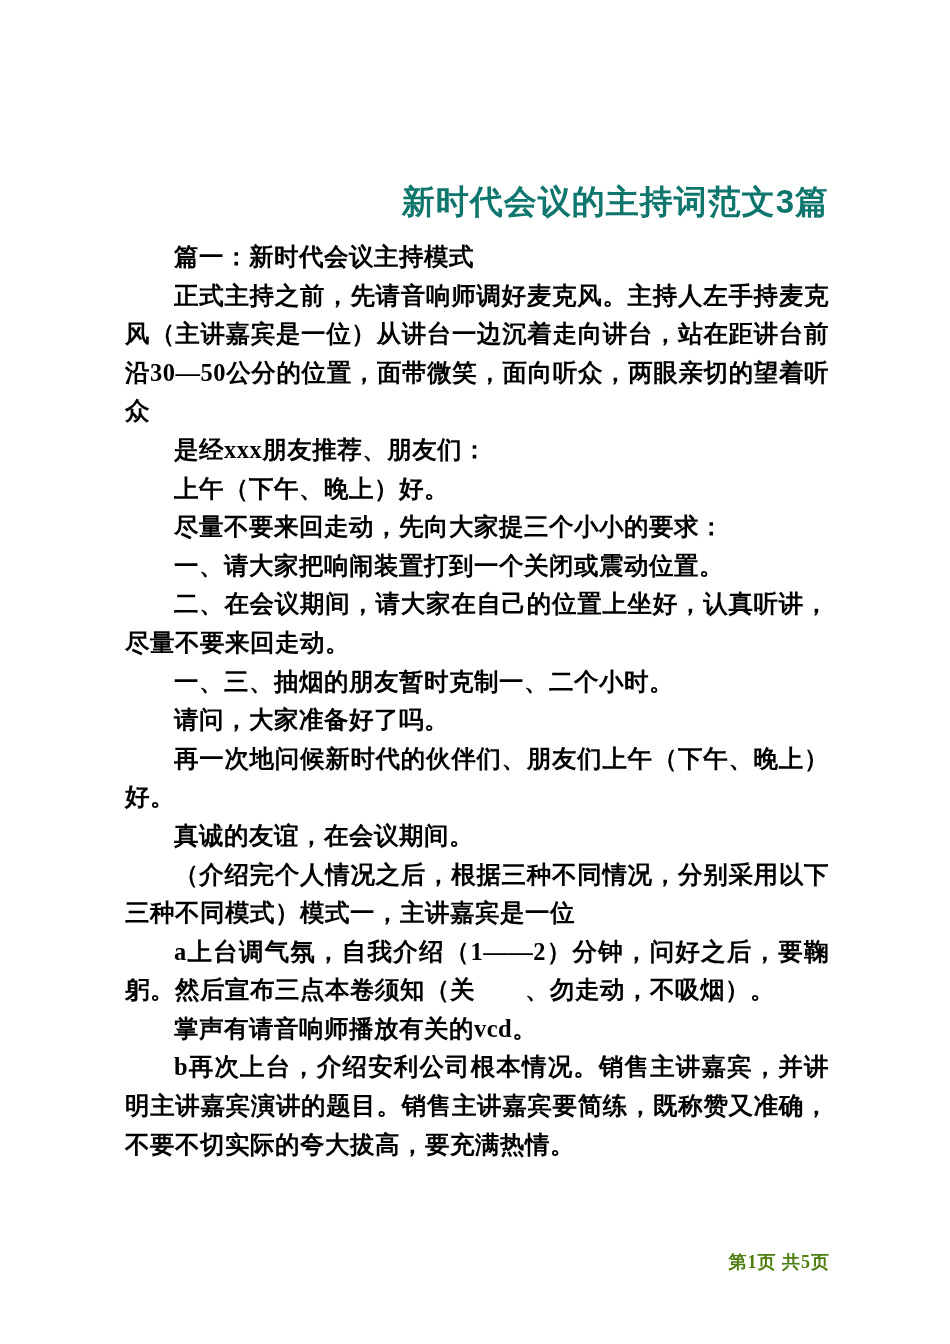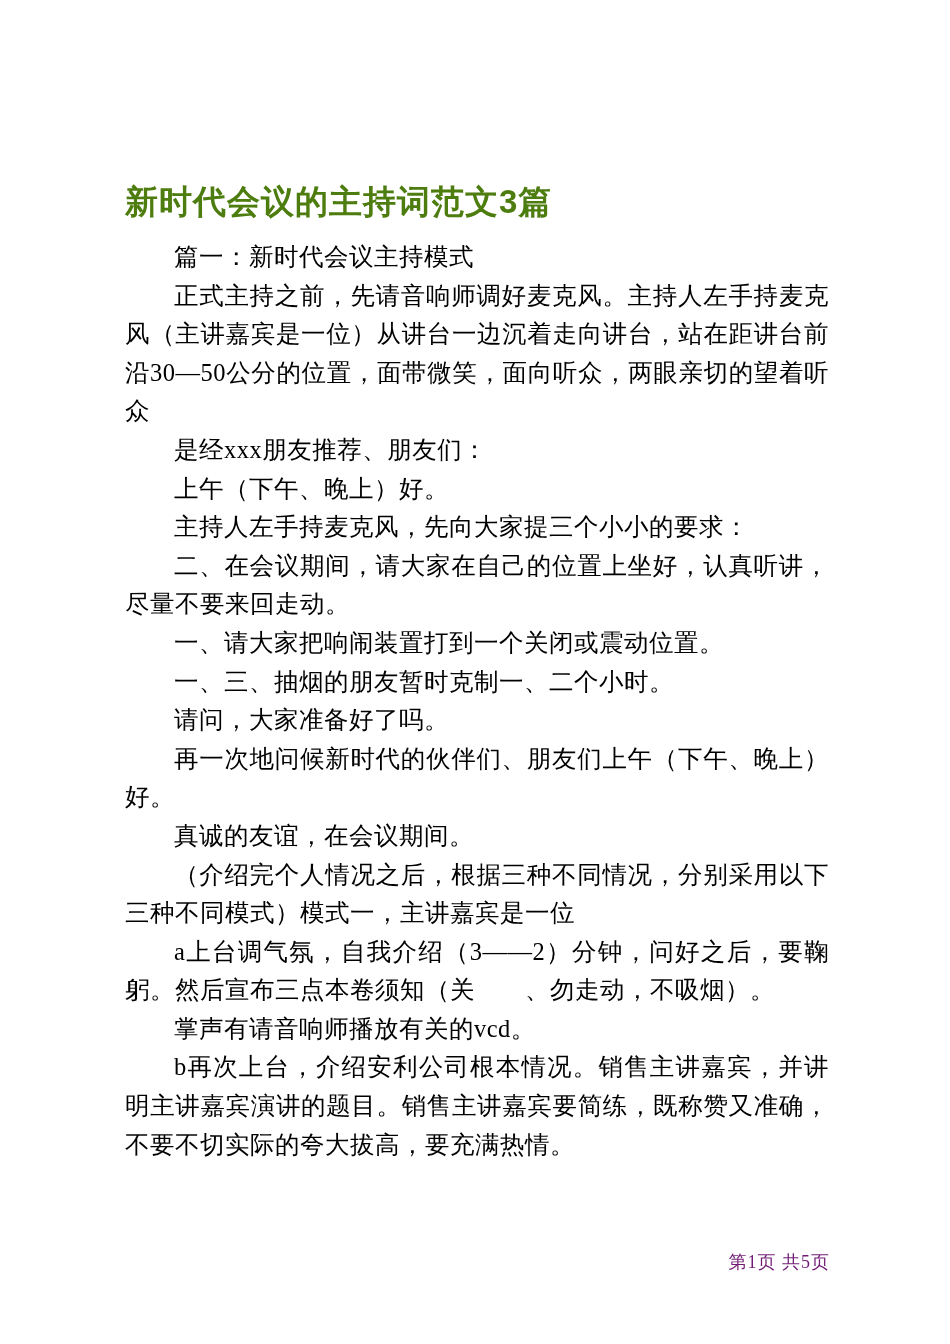--- a/index.html
+++ b/index.html
@@ -25,10 +25,10 @@
     font-family: "Liberation Sans", "DejaVu Sans", sans-serif;
     font-size: 33px;
     font-weight: bold;
-    text-align: left;
+    text-align: right;
     margin: 0 0 13px 0;
     letter-spacing: 1px;
-    color: #4d7c0f;
+    color: #0f766e;
   }
   .para {
     font-size: 24.5px;

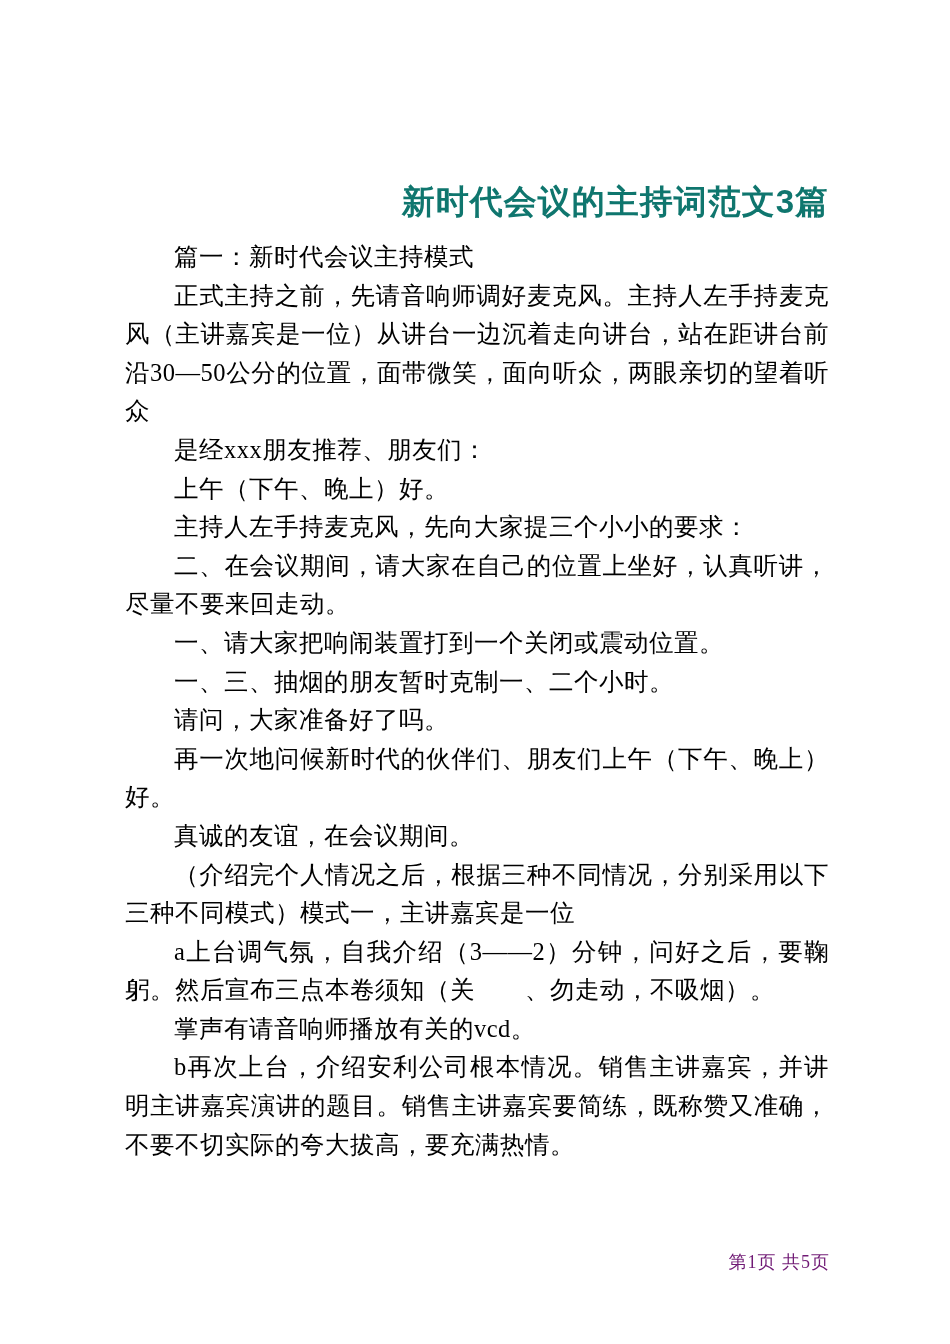--- a/index.html
+++ b/index.html
@@ -38,6 +38,7 @@
     text-align: justify;
     letter-spacing: 0.5px;
     word-break: break-all;
+    font-weight: bold;
   }
   .page-footer {
     position: absolute;

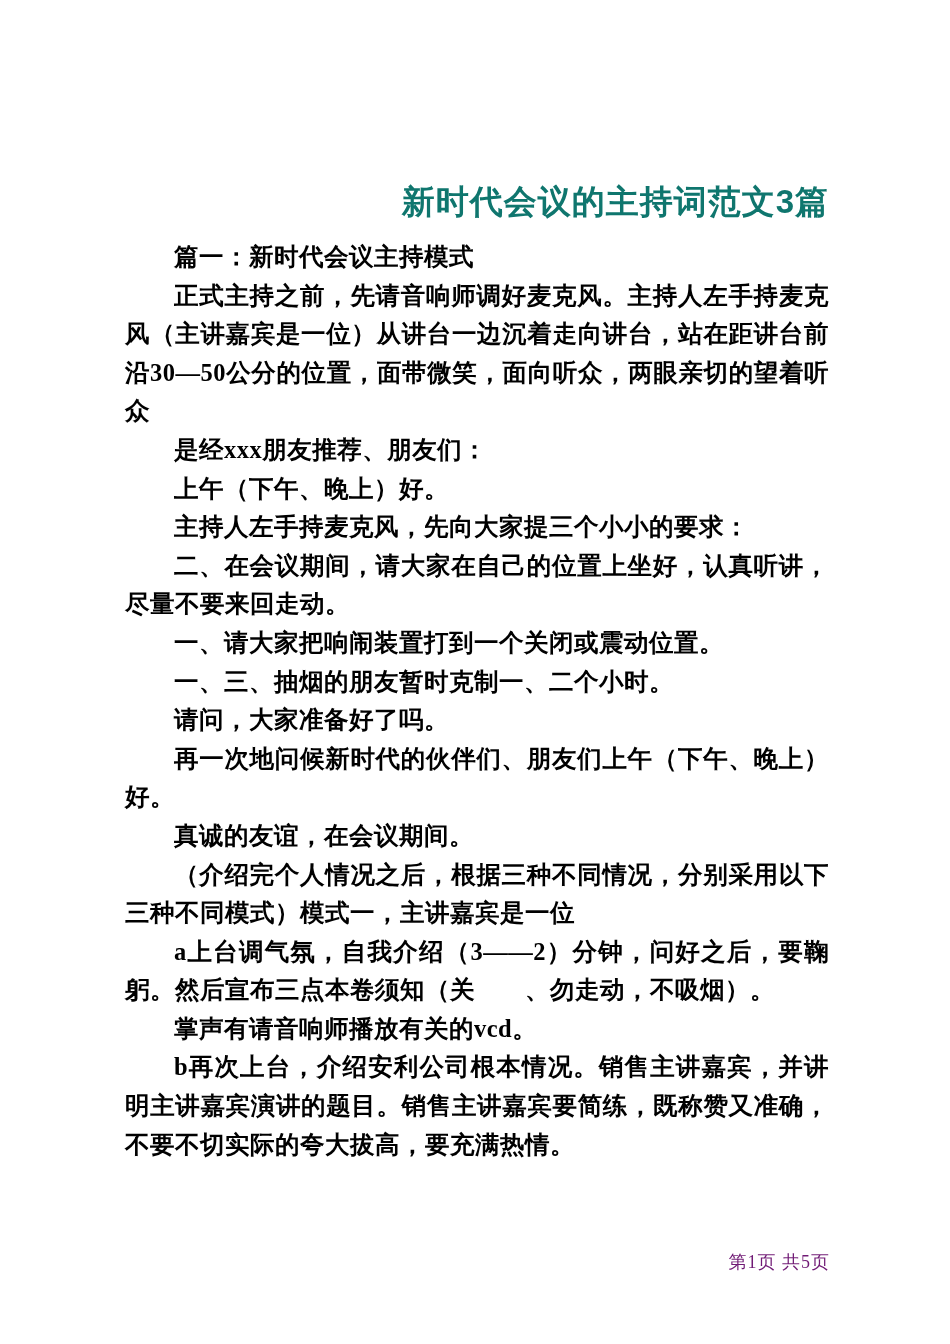--- a/index.html
+++ b/index.html
@@ -58,7 +58,7 @@
   <p class="para">正式主持之前，先请音响师调好麦克风。主持人左手持麦克风（主讲嘉宾是一位）从讲台一边沉着走向讲台，站在距讲台前沿30—50公分的位置，面带微笑，面向听众，两眼亲切的望着听众</p>
   <p class="para">是经xxx朋友推荐、朋友们：</p>
   <p class="para">上午（下午、晚上）好。</p>
-  <p class="para">主持人左手持麦克风，先向大家提三个小小的要求：</p>
+  <p class="para">尽量不要来回走动，先向大家提三个小小的要求：</p>
   <p class="para">二、在会议期间，请大家在自己的位置上坐好，认真听讲，尽量不要来回走动。</p>
   <p class="para">一、请大家把响闹装置打到一个关闭或震动位置。</p>
   <p class="para">一、三、抽烟的朋友暂时克制一、二个小时。</p>

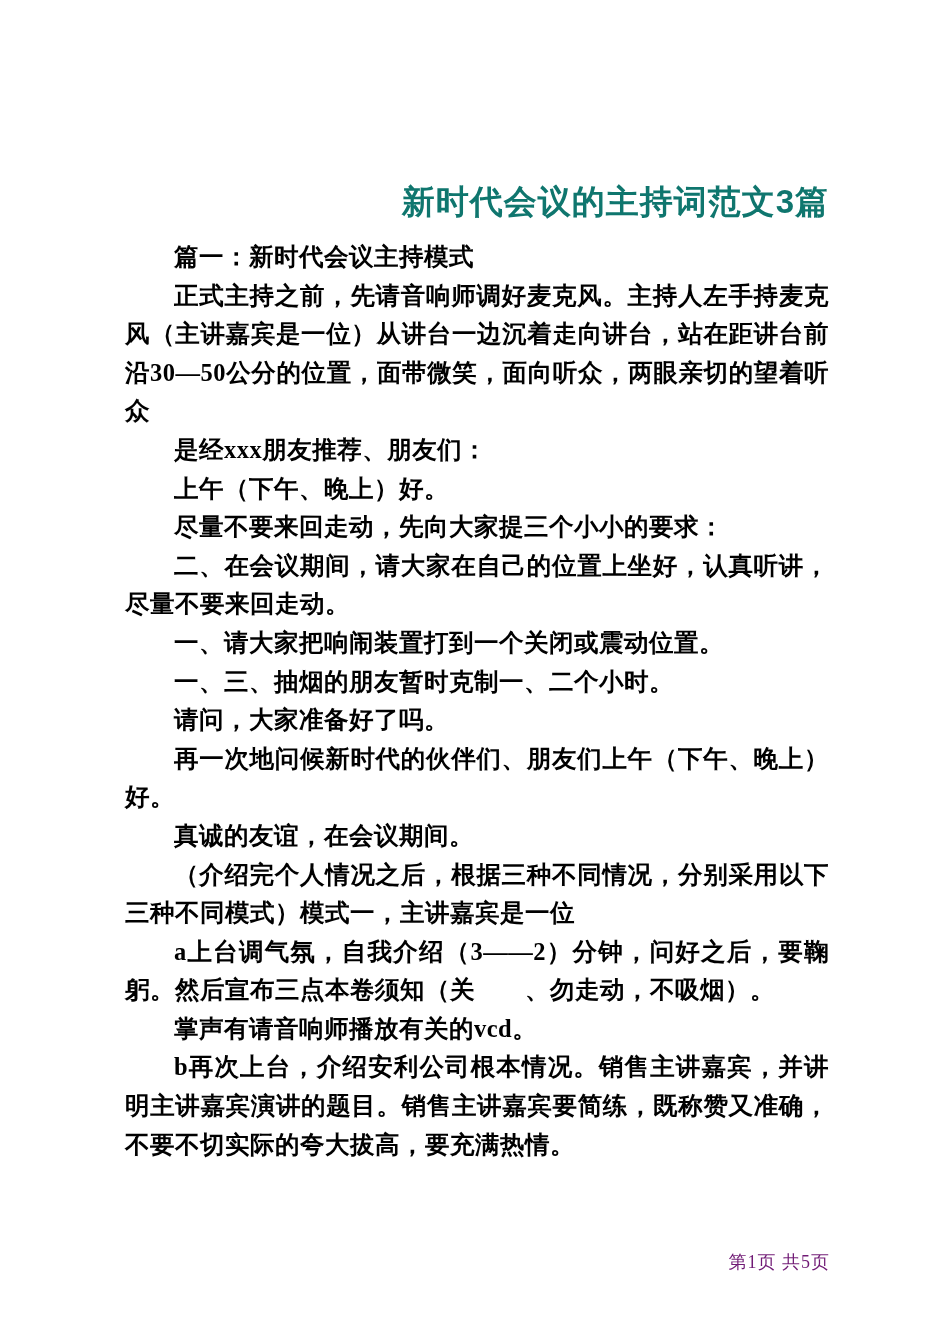--- a/index.html
+++ b/index.html
@@ -59,8 +59,8 @@
   <p class="para">是经xxx朋友推荐、朋友们：</p>
   <p class="para">上午（下午、晚上）好。</p>
   <p class="para">尽量不要来回走动，先向大家提三个小小的要求：</p>
+  <p class="para">一、请大家把响闹装置打到一个关闭或震动位置。</p>
   <p class="para">二、在会议期间，请大家在自己的位置上坐好，认真听讲，尽量不要来回走动。</p>
-  <p class="para">一、请大家把响闹装置打到一个关闭或震动位置。</p>
   <p class="para">一、三、抽烟的朋友暂时克制一、二个小时。</p>
   <p class="para">请问，大家准备好了吗。</p>
   <p class="para">再一次地问候新时代的伙伴们、朋友们上午（下午、晚上）好。</p>

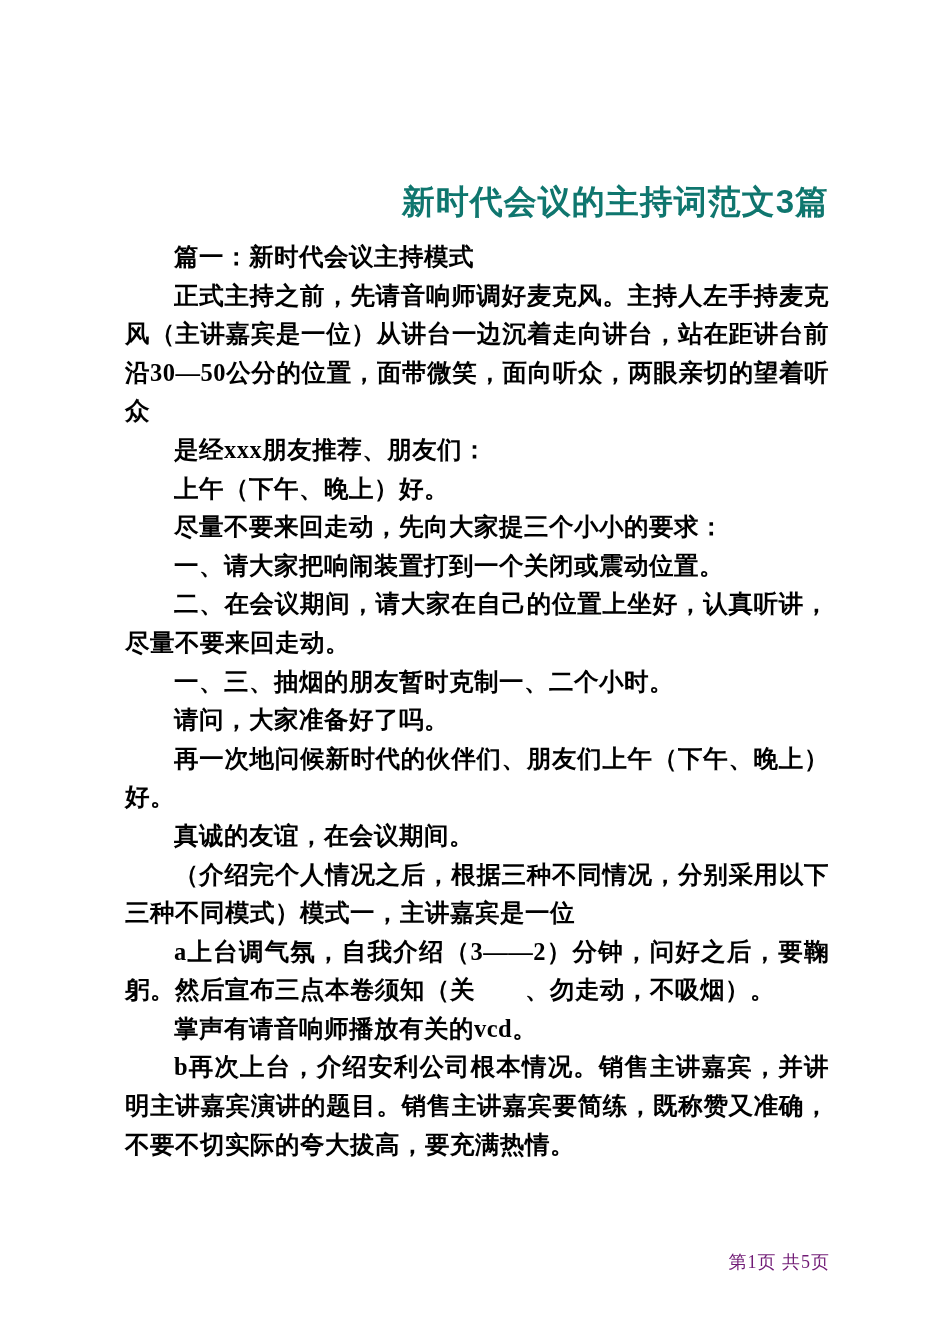--- a/index.html
+++ b/index.html
@@ -66,7 +66,7 @@
   <p class="para">再一次地问候新时代的伙伴们、朋友们上午（下午、晚上）好。</p>
   <p class="para">真诚的友谊，在会议期间。</p>
   <p class="para">（介绍完个人情况之后，根据三种不同情况，分别采用以下三种不同模式）模式一，主讲嘉宾是一位</p>
-  <p class="para">a上台调气氛，自我介绍（3——2）分钟，问好之后，要鞠躬。然后宣布三点本卷须知（关　　、勿走动，不吸烟）。</p>
+  <p class="para">a上台调气氛，自我介绍（1——2）分钟，问好之后，要鞠躬。然后宣布三点本卷须知（关　　、勿走动，不吸烟）。</p>
   <p class="para">掌声有请音响师播放有关的vcd。</p>
   <p class="para">b再次上台，介绍安利公司根本情况。销售主讲嘉宾，并讲明主讲嘉宾演讲的题目。销售主讲嘉宾要简练，既称赞又准确，不要不切实际的夸大拔高，要充满热情。</p>
 </div>

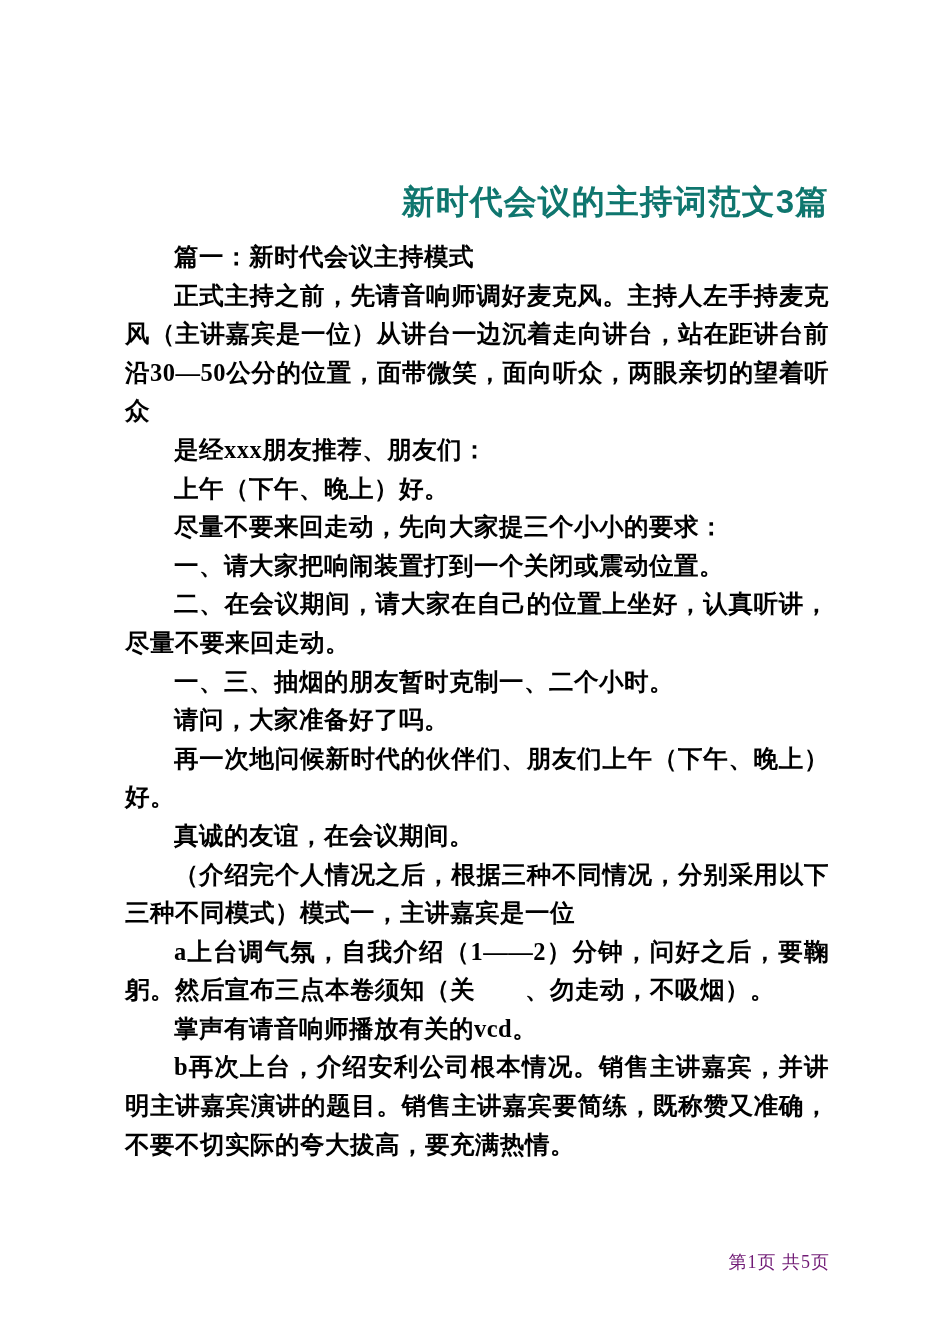--- a/index.html
+++ b/index.html
@@ -46,7 +46,8 @@
     top: 1250px;
     font-size: 18px;
     letter-spacing: 1px;
-    color: #701a75;
+    color: #4d7c0f;
+    font-weight: bold;
   }
 </style>
 </head>

